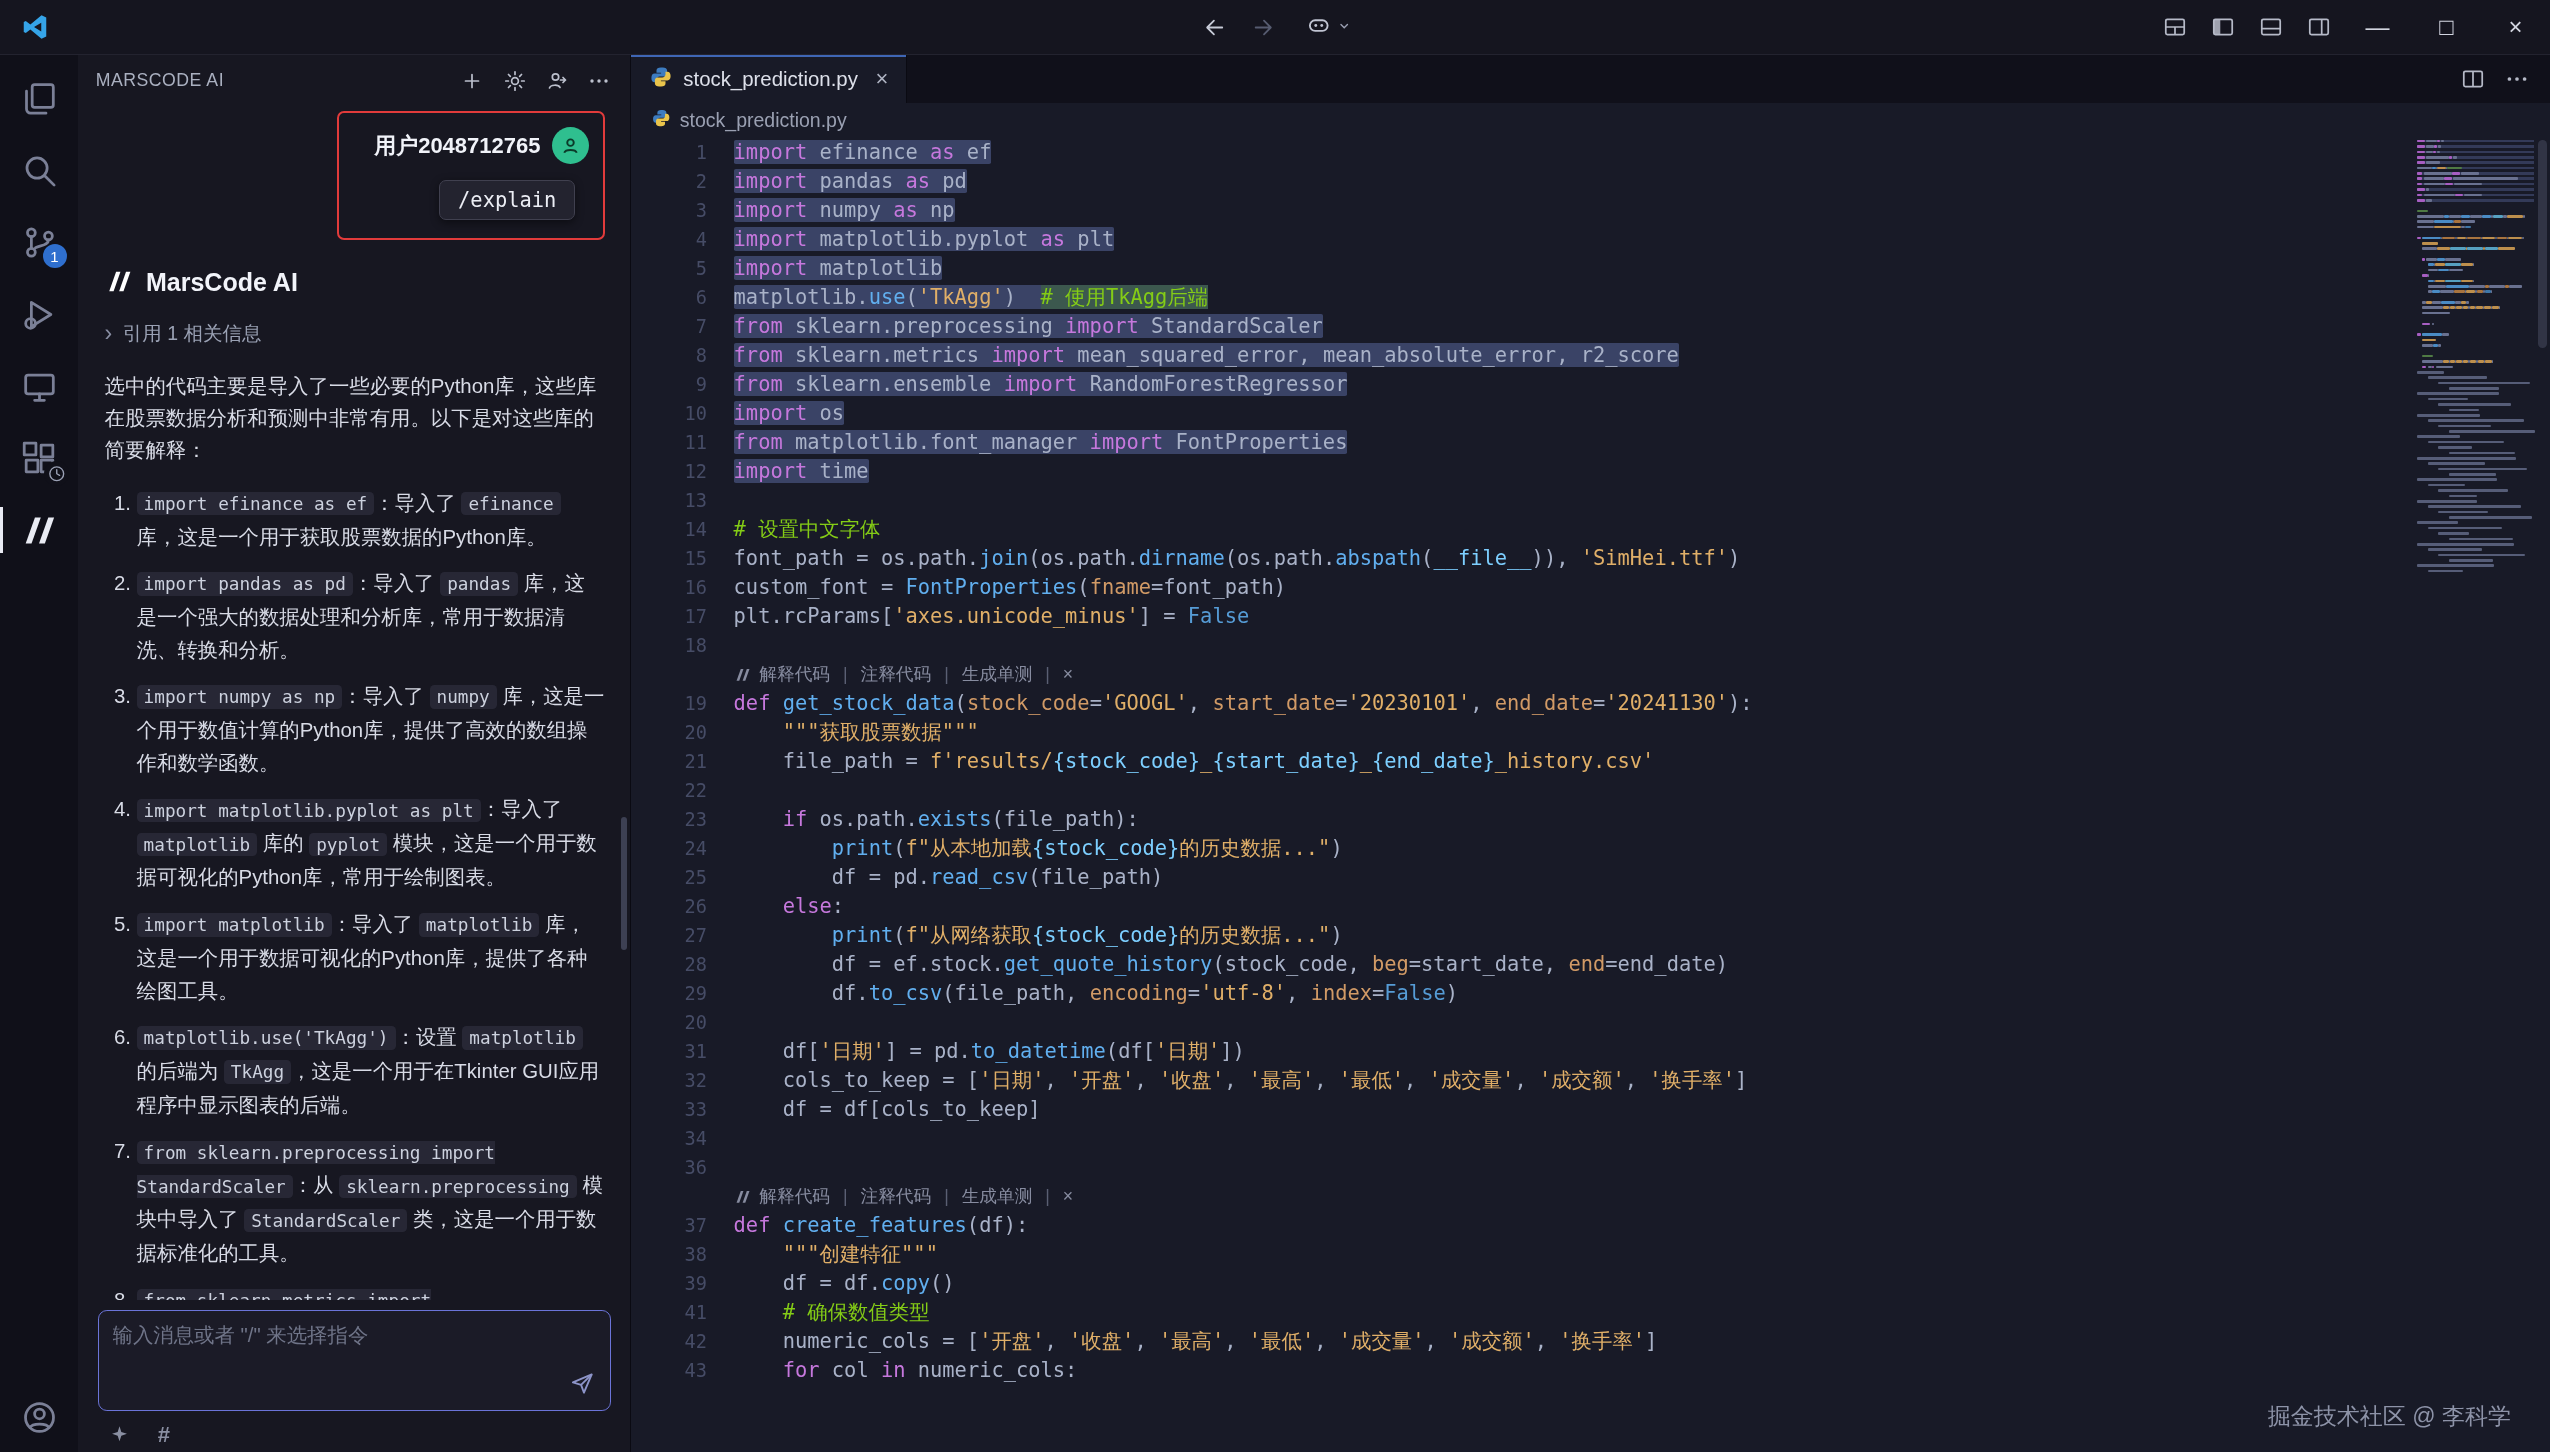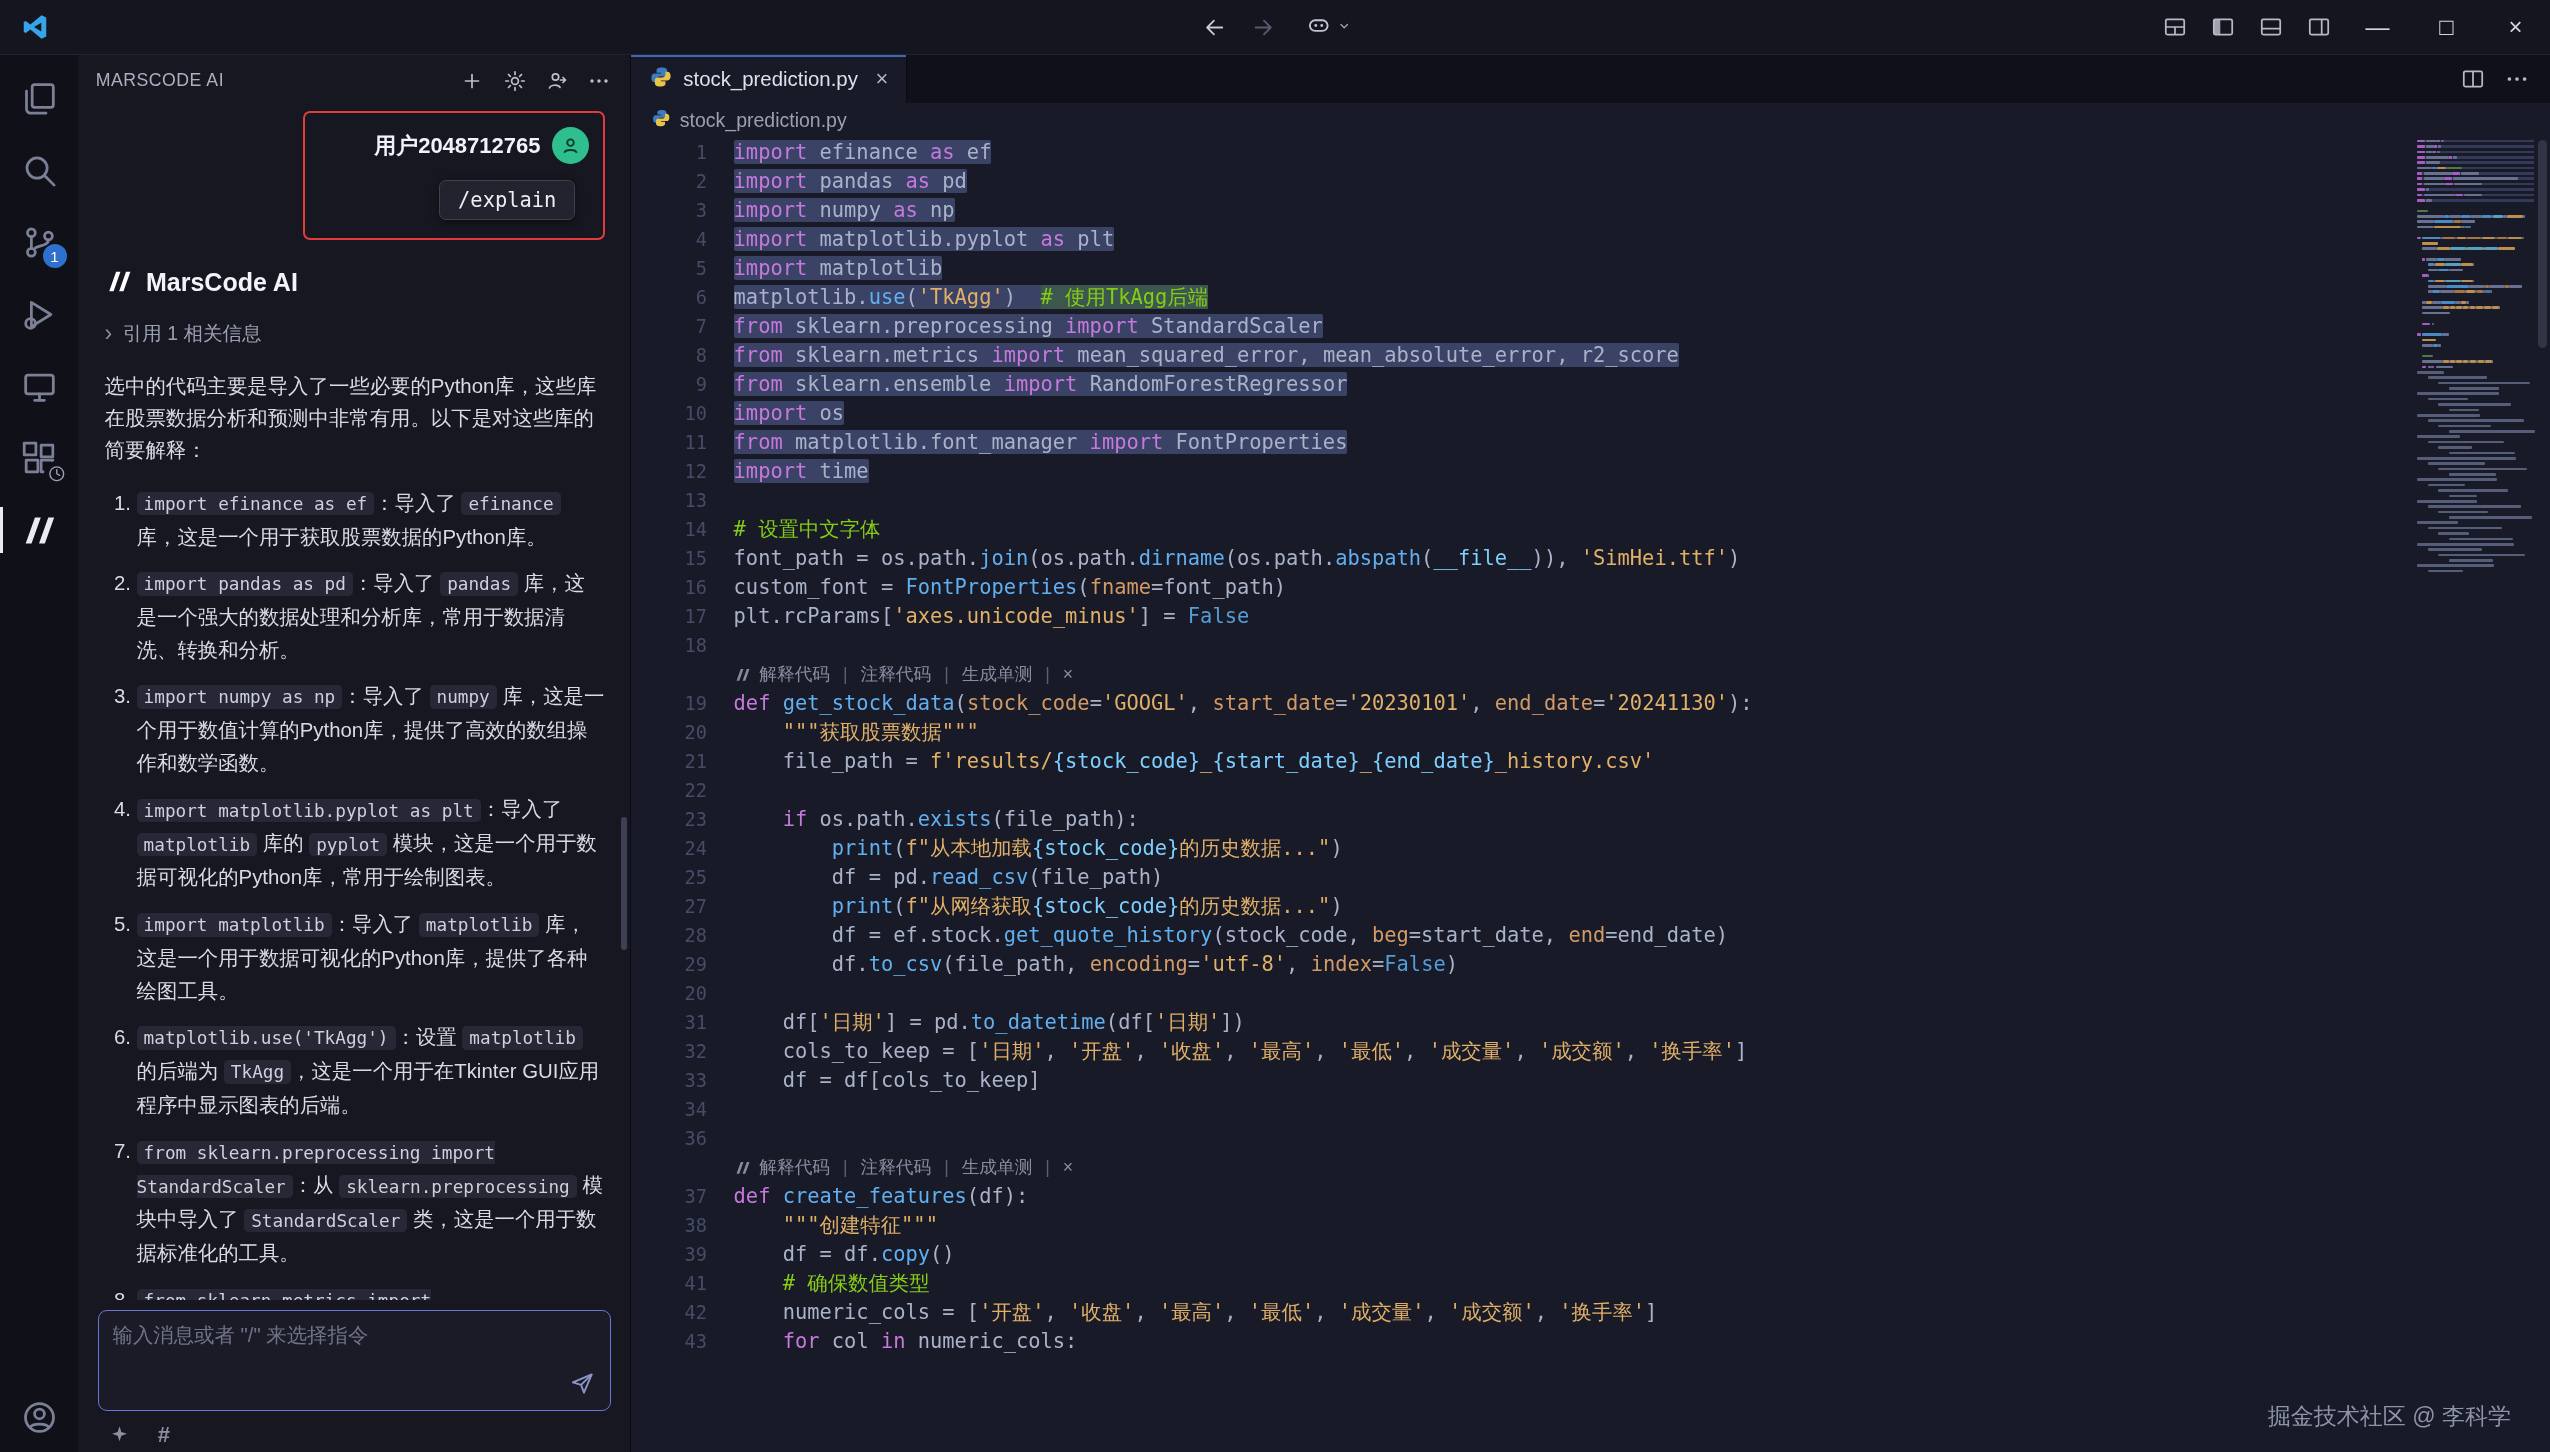--- a/index.html
+++ b/index.html
@@ -50,7 +50,7 @@
   .sb-hicon{width:37px;height:37px;display:flex;align-items:center;justify-content:center;color:#bcc0cd;border-radius:7px}
   .sb-hicon svg{width:24px;height:24px}
   .sb-content{flex:1;overflow:hidden;padding:5.3px 25px 0 26.6px;position:relative}
-  .annotation{border:2.7px solid #e23b3b;border-radius:7px;margin-left:auto;margin-right:0;width:302px;padding:14px 14px 17.7px;display:flex;flex-direction:column;align-items:flex-end;gap:16px}
+  .annotation{border:2.7px solid #e23b3b;border-radius:7px;margin-left:auto;margin-right:0;width:268px;padding:14px 14px 17.7px;display:flex;flex-direction:column;align-items:flex-end;gap:16px}
   .user-row{display:flex;align-items:center;gap:11.5px}
   .user-name{font-size:22px;font-weight:bold;color:#f1f3f9}
   .avatar{width:37px;height:37px;border-radius:50%;background:#2fbf8f;display:flex;align-items:center;justify-content:center;color:#0b3a29;flex:none}

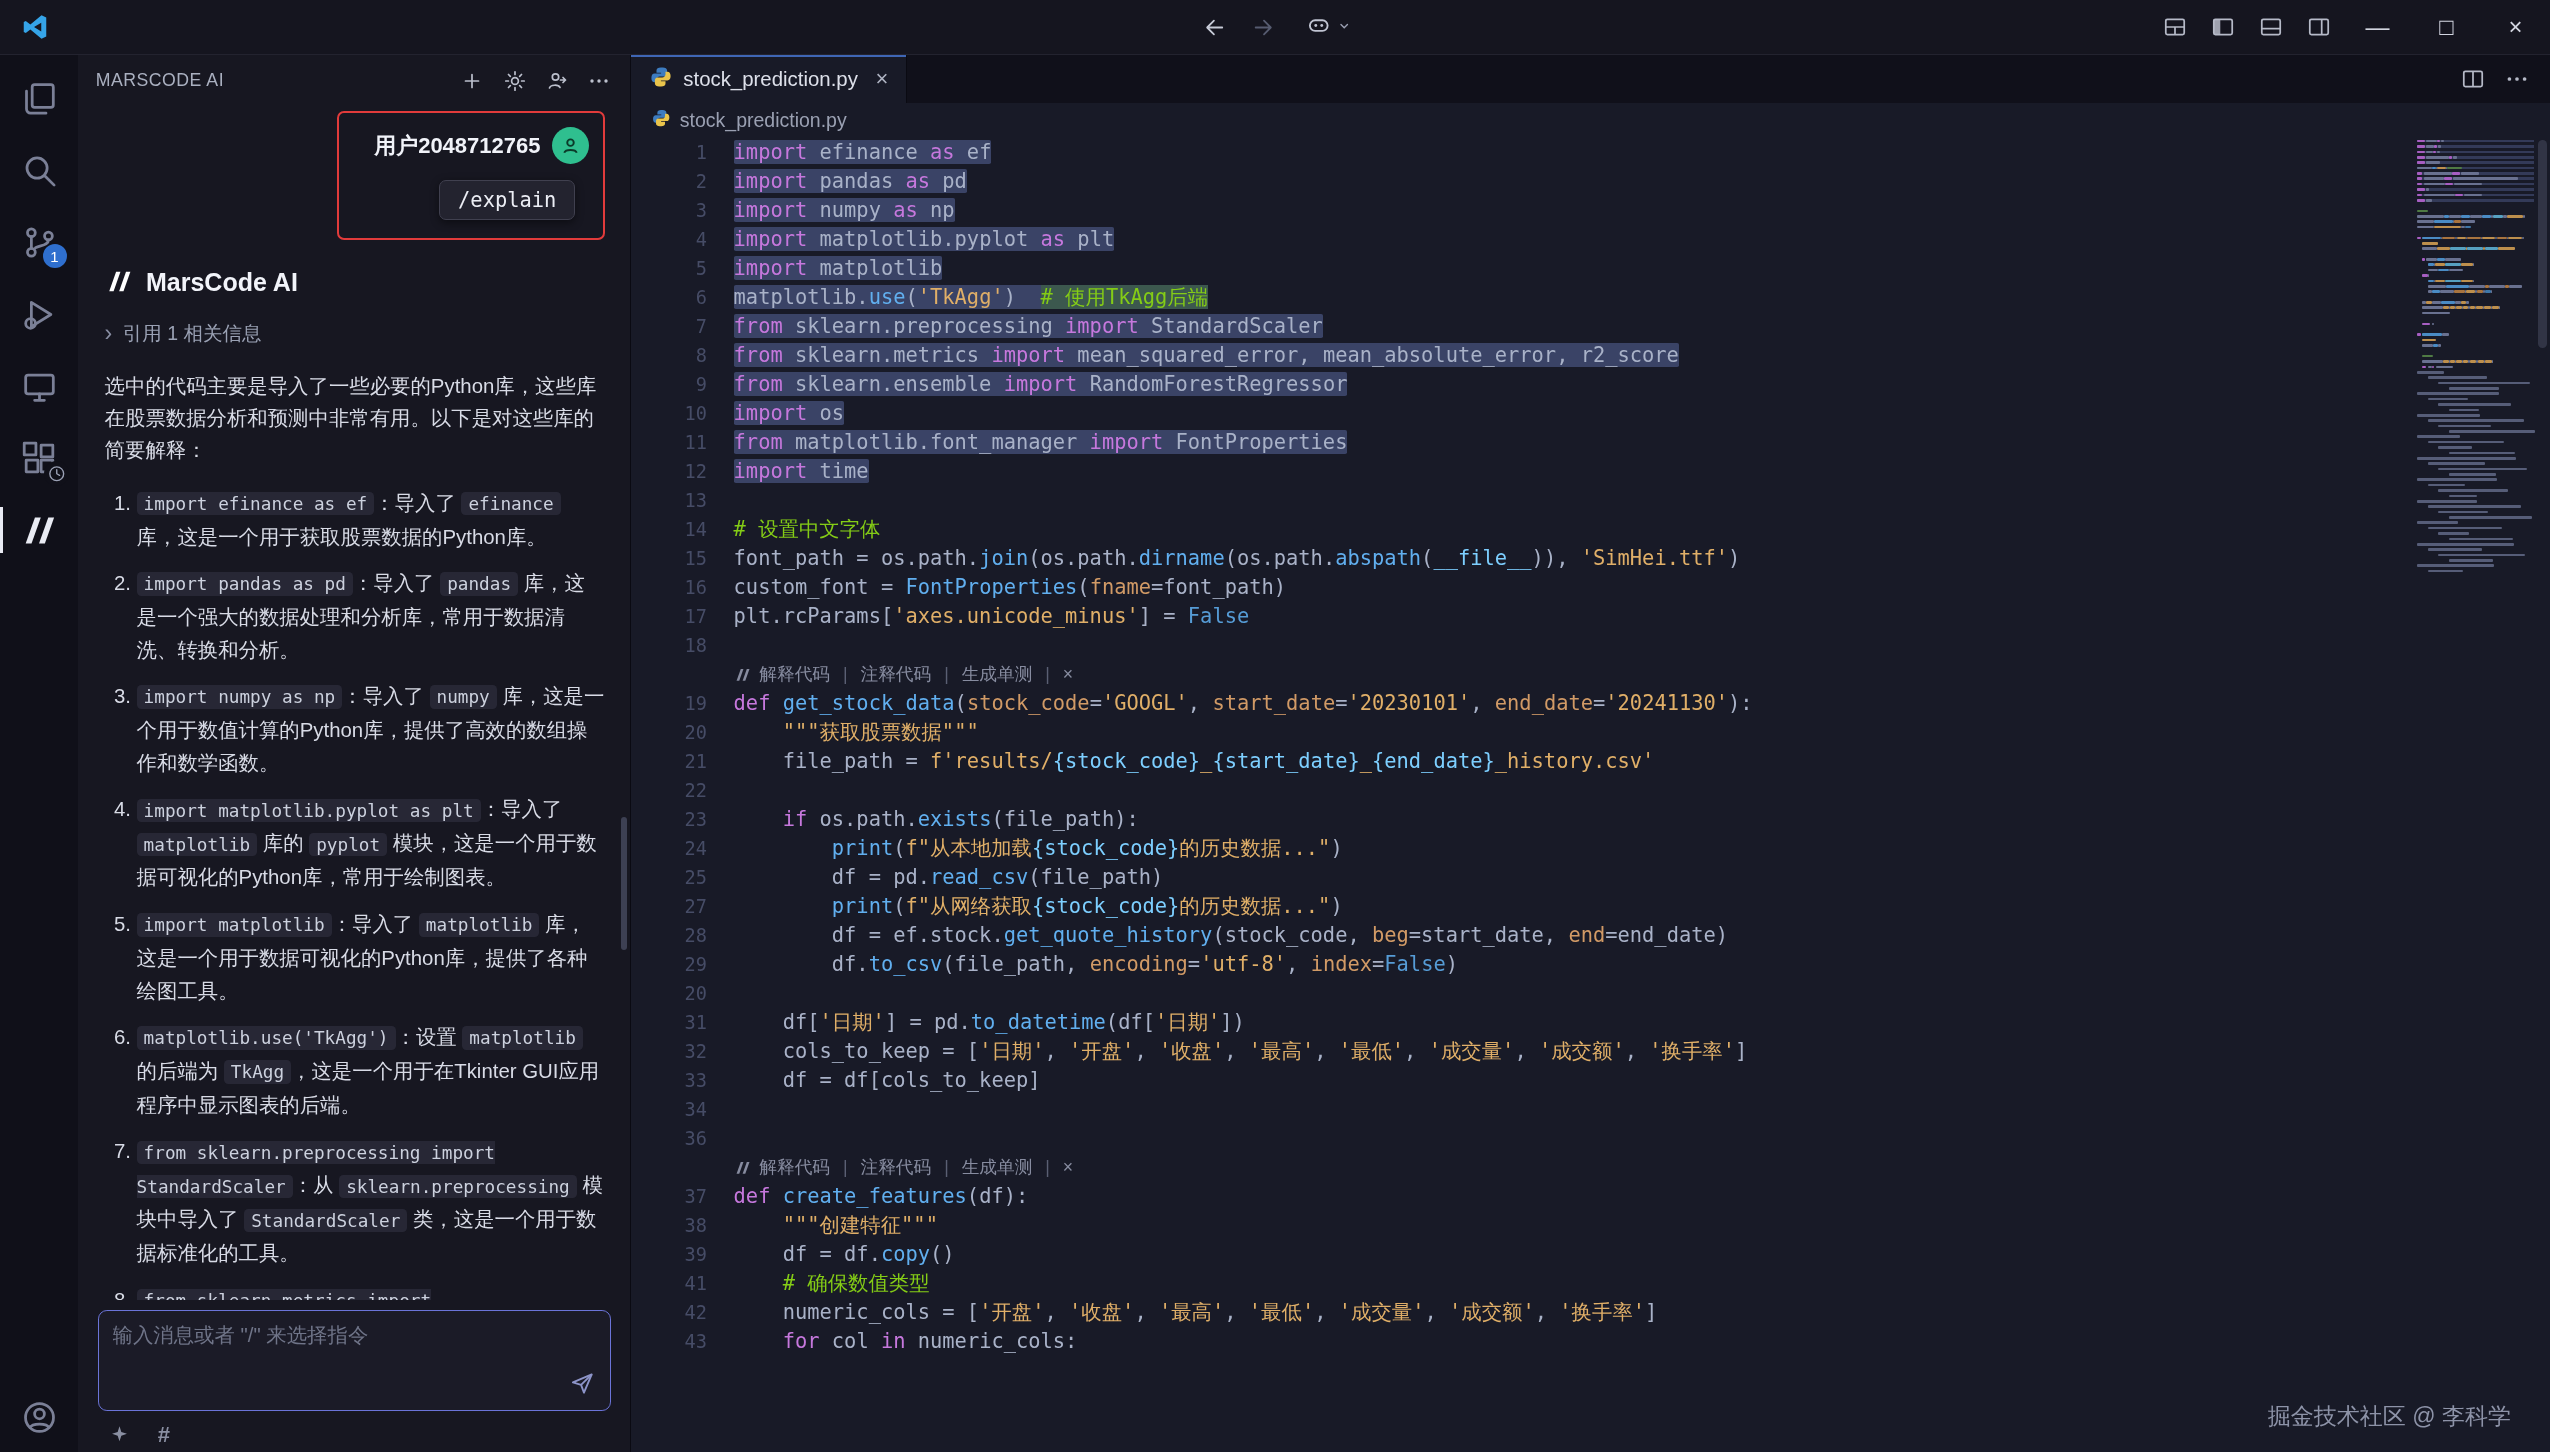--- a/index.html
+++ b/index.html
@@ -469,6 +469,10 @@
               <span class="lc"><span class="tok-t">        df = pd.</span><span class="tok-f">read_csv</span><span class="tok-t">(file_path)</span></span>
             </div>
             <div class="line">
+              <span class="ln">26</span>
+              <span class="lc"><span class="tok-t">    </span><span class="tok-k">else</span><span class="tok-t">:</span></span>
+            </div>
+            <div class="line">
               <span class="ln">27</span>
               <span class="lc"><span class="tok-t">        </span><span class="tok-f">print</span><span class="tok-t">(</span><span class="tok-s">f"从网络获取</span><span class="tok-i">{stock_code}</span><span class="tok-s">的历史数据..."</span><span class="tok-t">)</span></span>
             </div>

